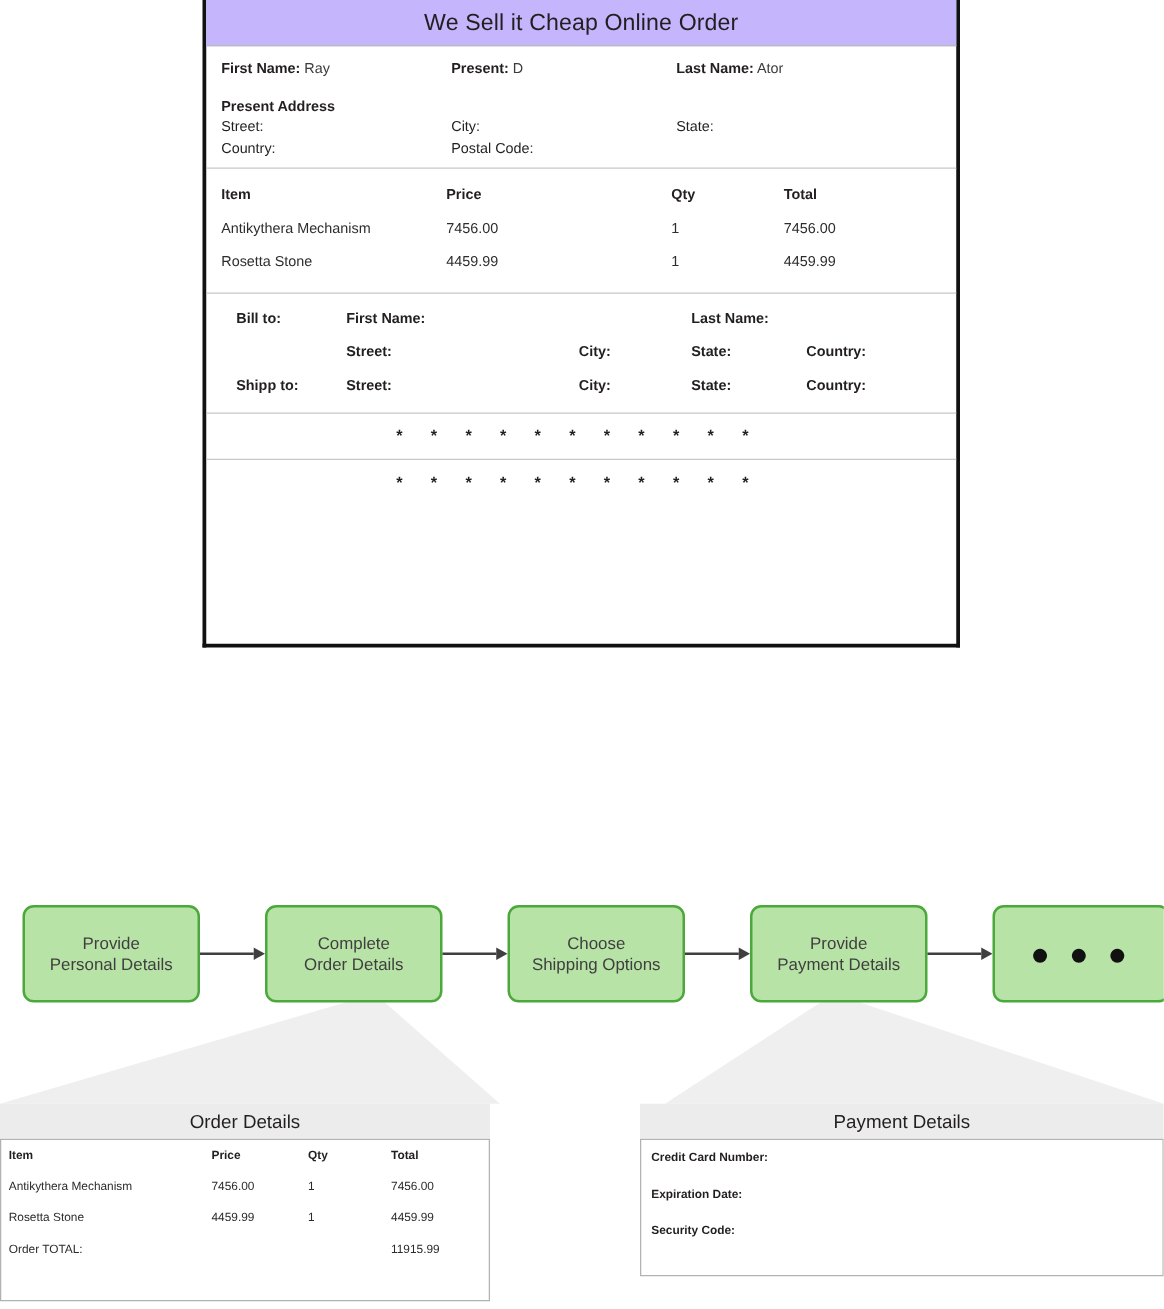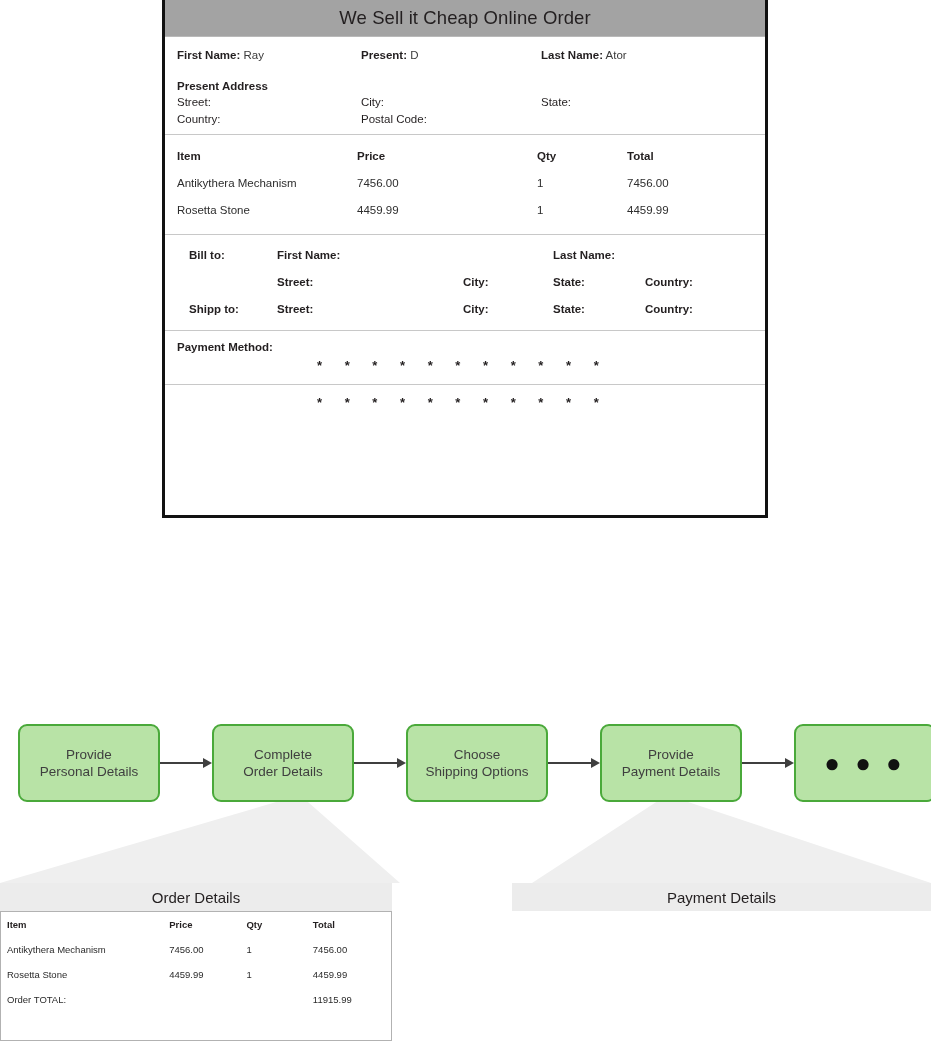--- a/index.html
+++ b/index.html
@@ -30,7 +30,7 @@
   }
   .form-title-band {
     height: 36px;
-    background: #a3a3a3;
+    background: #c4b5fd;
     border-bottom: 1px solid #b9b9b9;
     display: flex;
     align-items: center;

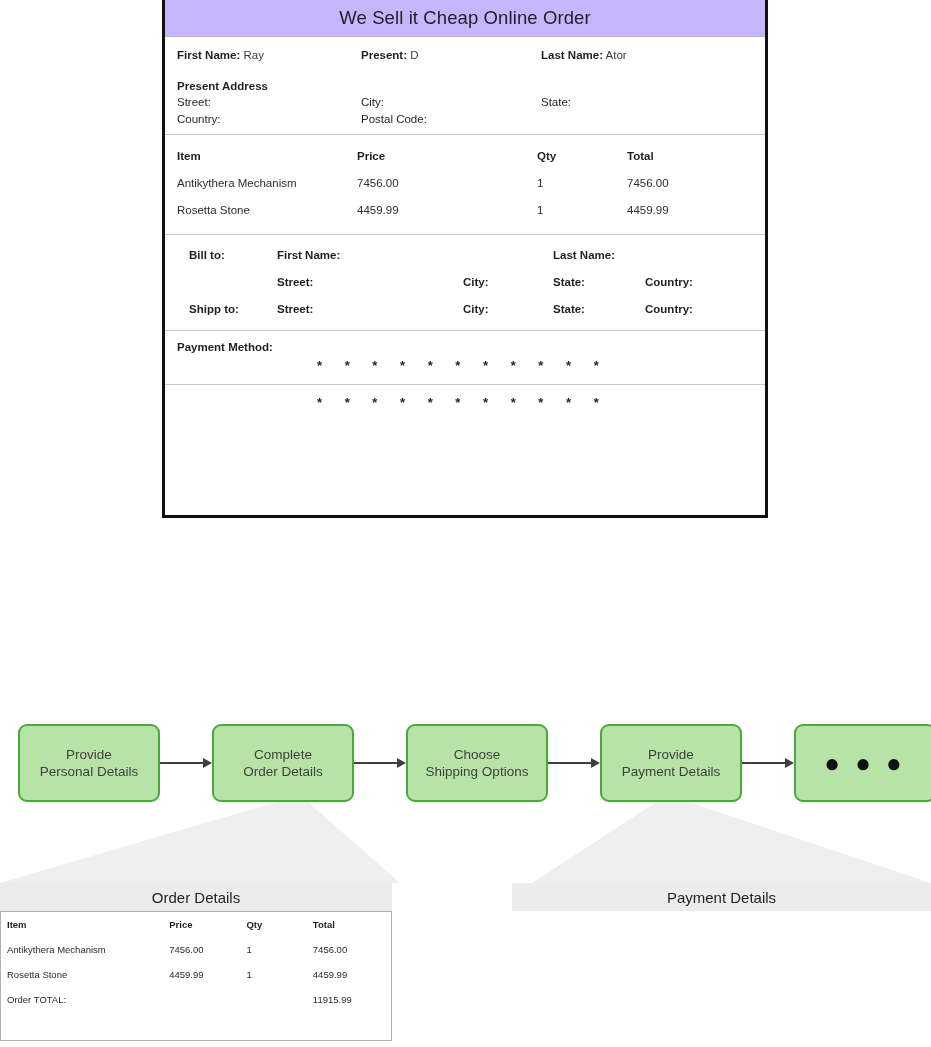--- a/index.html
+++ b/index.html
@@ -298,7 +298,6 @@
   <div class="rule"></div>
 
   <div class="sect starsect">
-    <div class="lab">Payment Method:</div>
     <div class="stars">* * * * * * * * * * *</div>
   </div>
 

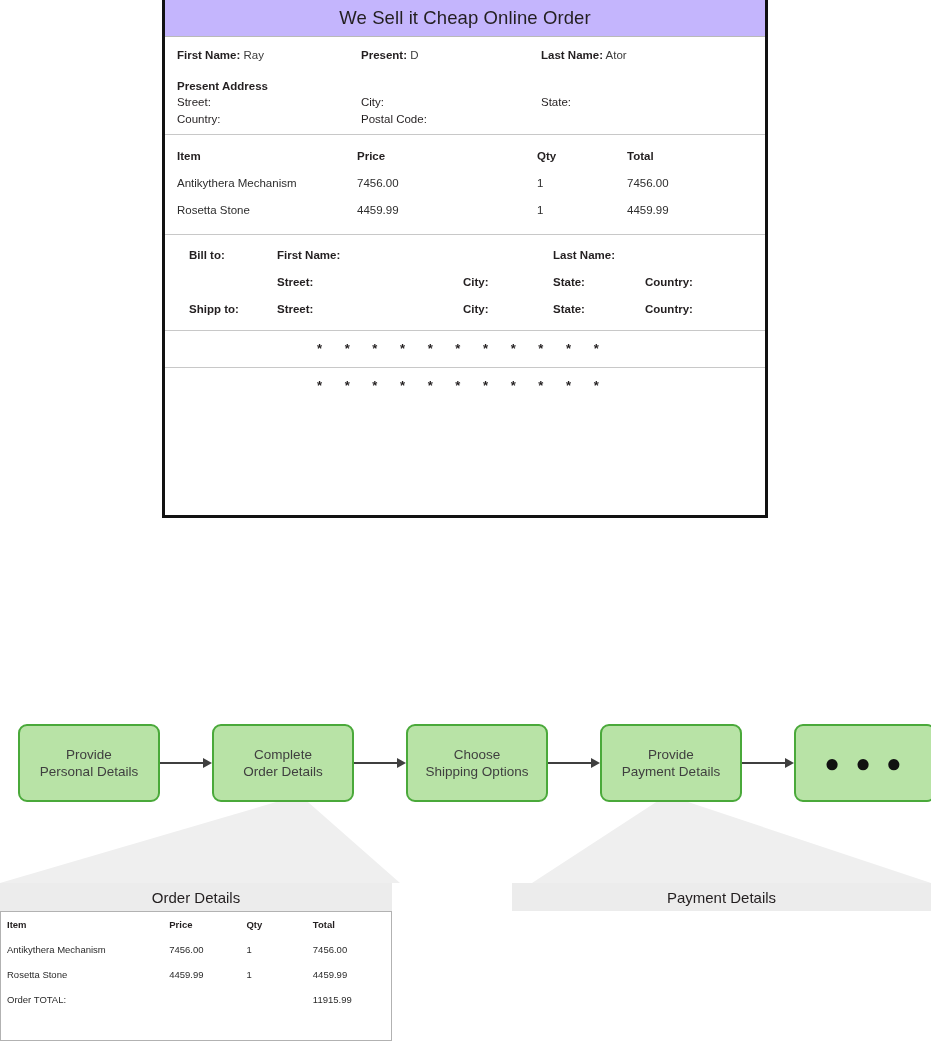--- a/index.html
+++ b/index.html
@@ -405,6 +405,11 @@
   <div class="panel-head">
     <span>Payment Details</span>
   </div>
+  <div class="panel-body" style="height:110px;">
+    <div class="pd-row">Credit Card Number:</div>
+    <div class="pd-row">Expiration Date:</div>
+    <div class="pd-row">Security Code:</div>
+  </div>
 </div>
 
 </body></html>

